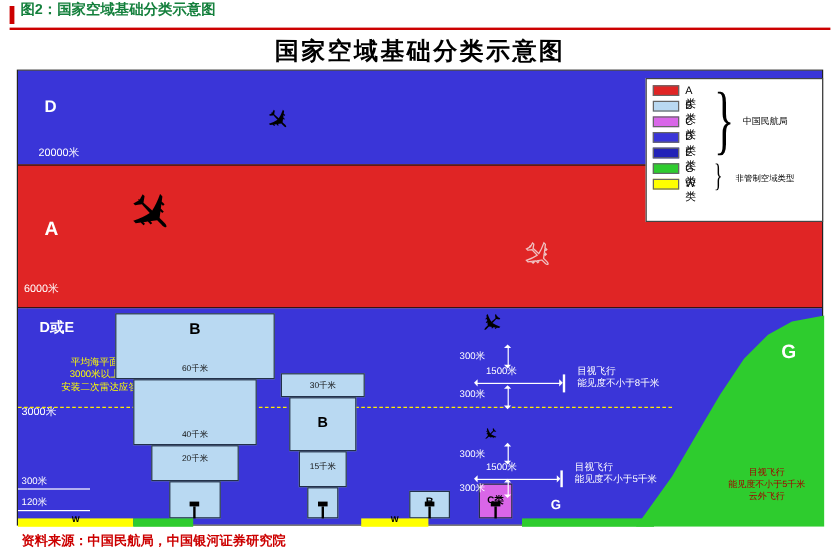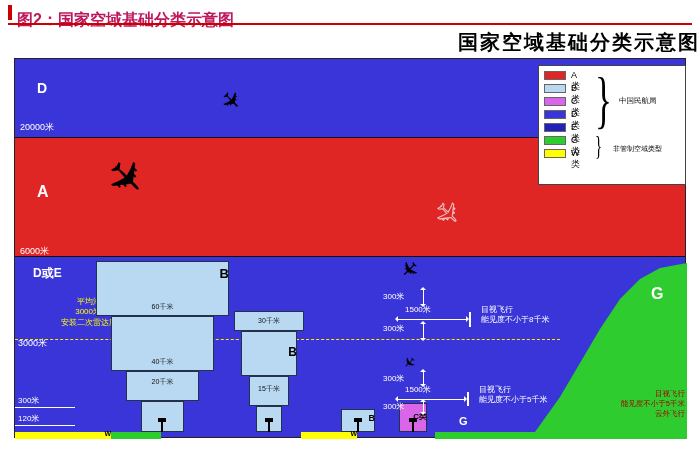--- a/index.html
+++ b/index.html
@@ -44,7 +44,7 @@
 <div class="stage">
 
   <div class="abs" style="left:8px;top:5px;width:4px;height:15px;background:#cc0000"></div>
-  <div class="abs b" style="left:17px;top:10px;font-size:16px;color:#be185d">图2：国家空域基础分类示意图</div>
+  <div class="abs b" style="left:17px;top:0;font-size:12px;color:#15803d">图2：国家空域基础分类示意图</div>
   <div class="abs" style="left:8px;top:23px;width:684px;height:2px;background:#cc0000"></div>
 
   <div class="abs b center" style="left:0;top:29px;width:700px;font-size:20px;letter-spacing:2px;color:#000">国家空域基础分类示意图</div>

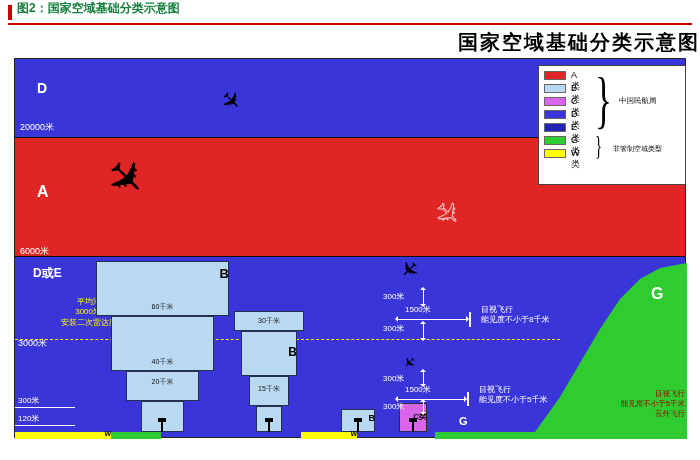--- a/index.html
+++ b/index.html
@@ -10,7 +10,7 @@
   .wlbl{position:absolute;color:#fff;font-size:9px;line-height:1.1}
   .b{font-weight:bold}
   .blk{color:#000}
-  .center{text-align:right}
+  .center{text-align:center}
   .bstep{position:absolute;border:1px solid #23324a}
   .steplbl{position:absolute;font-size:7px;color:#111;text-align:center}
   .plane{position:absolute;display:inline-block;color:#000;line-height:1;transform:rotate(45deg)}

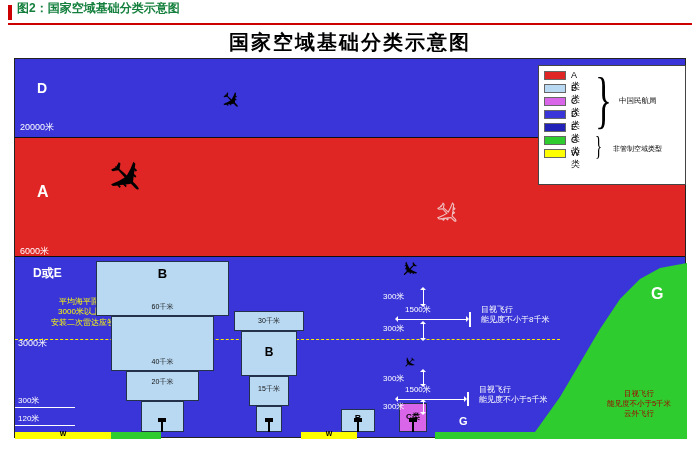--- a/index.html
+++ b/index.html
@@ -59,7 +59,7 @@
     <div class="wlbl b" style="left:22px;top:124px;font-size:16px">A</div>
     <div class="wlbl b" style="left:18px;top:208px;font-size:12px">D或E</div>
 
-    <div class="wlbl" style="left:5px;top:64px">20000米</div>
+    <div class="wlbl" style="left:17px;top:64px">20000米</div>
     <div class="wlbl" style="left:5px;top:188px">6000米</div>
     <div class="wlbl" style="left:3px;top:280px">3000米</div>
     <div class="wlbl" style="left:3px;top:338px;font-size:8px">300米</div>

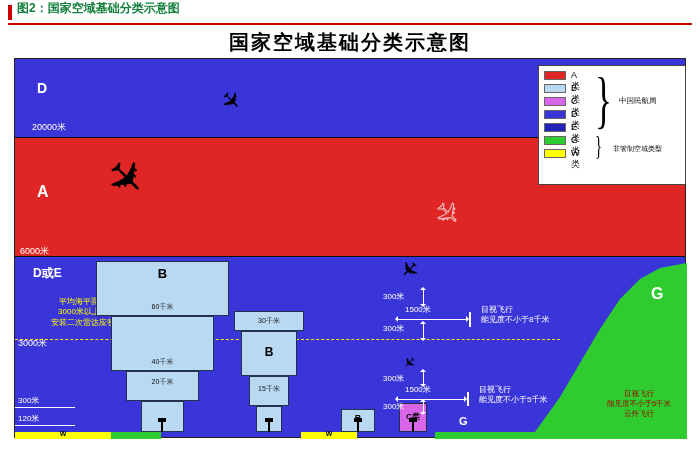--- a/index.html
+++ b/index.html
@@ -60,7 +60,7 @@
     <div class="wlbl b" style="left:18px;top:208px;font-size:12px">D或E</div>
 
     <div class="wlbl" style="left:17px;top:64px">20000米</div>
-    <div class="wlbl" style="left:5px;top:188px">6000米</div>
+    <div class="wlbl" style="left:5px;top:177px">6000米</div>
     <div class="wlbl" style="left:3px;top:280px">3000米</div>
     <div class="wlbl" style="left:3px;top:338px;font-size:8px">300米</div>
     <div class="wlbl" style="left:3px;top:356px;font-size:8px">120米</div>

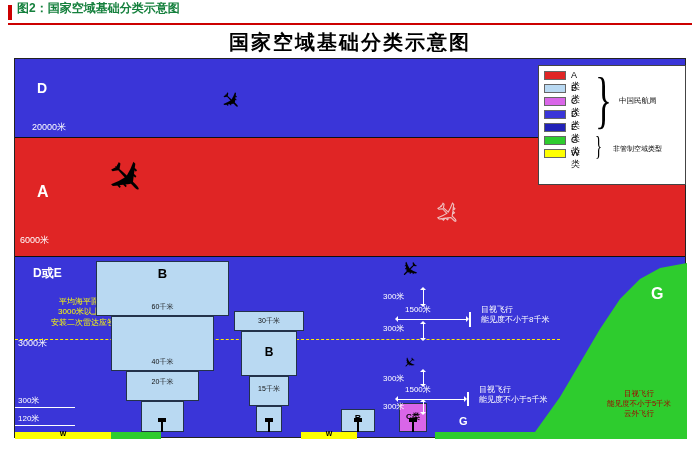--- a/index.html
+++ b/index.html
@@ -184,6 +184,7 @@
 
   </div>
 
+  <div class="abs b" style="left:18px;top:443px;font-size:11px;color:#cc0000">资料来源：中国民航局，中国银河证券研究院</div>
 
 </div>
 

